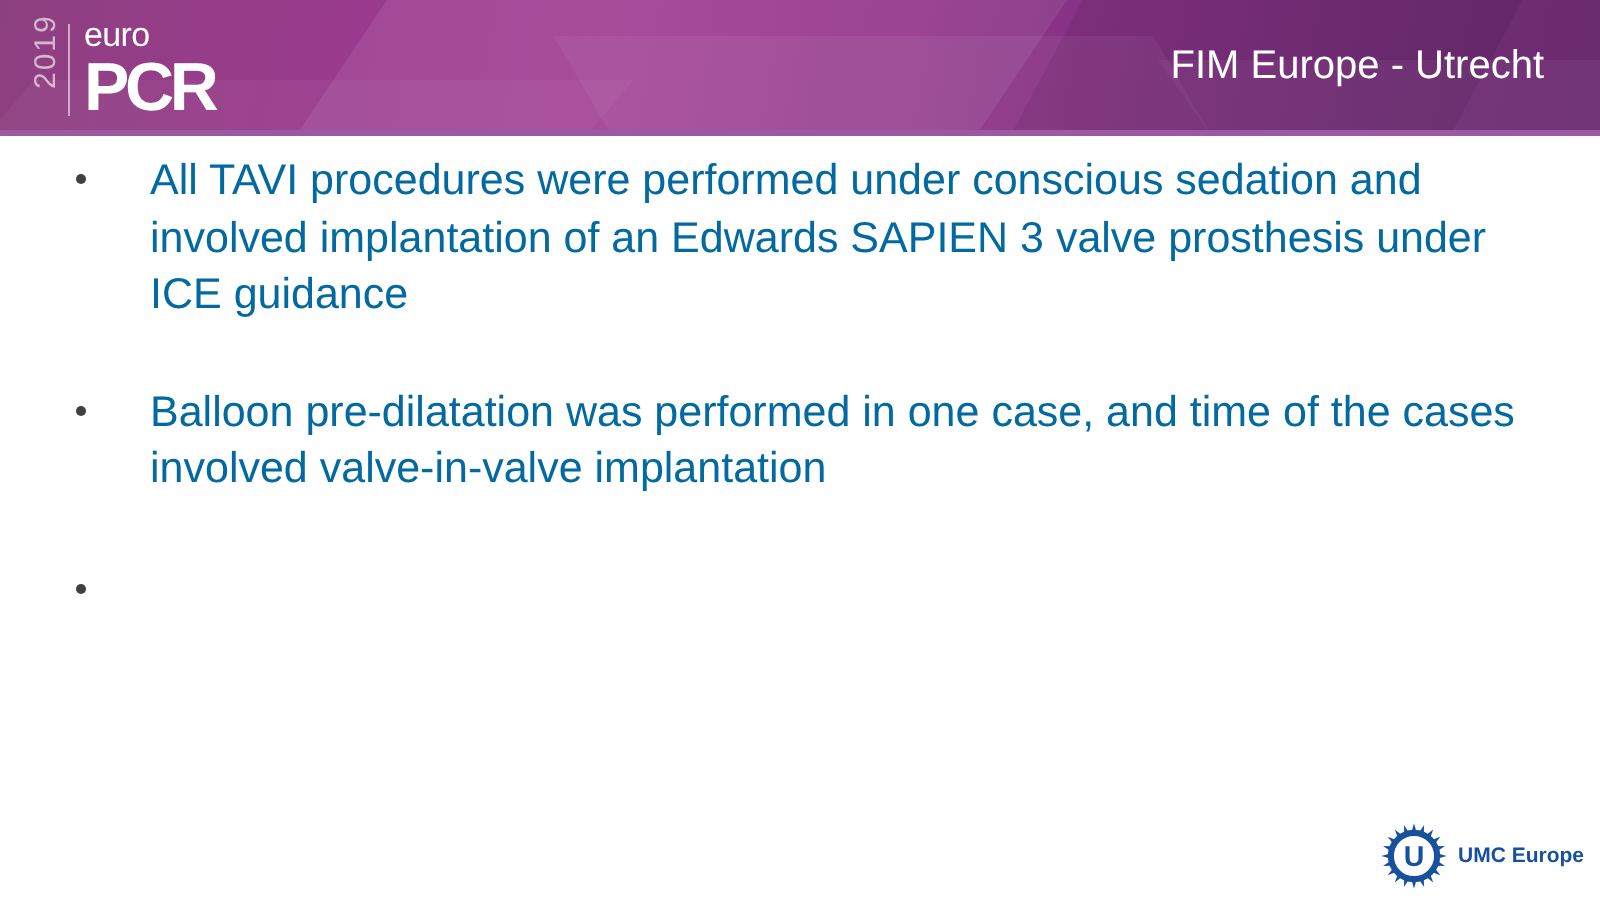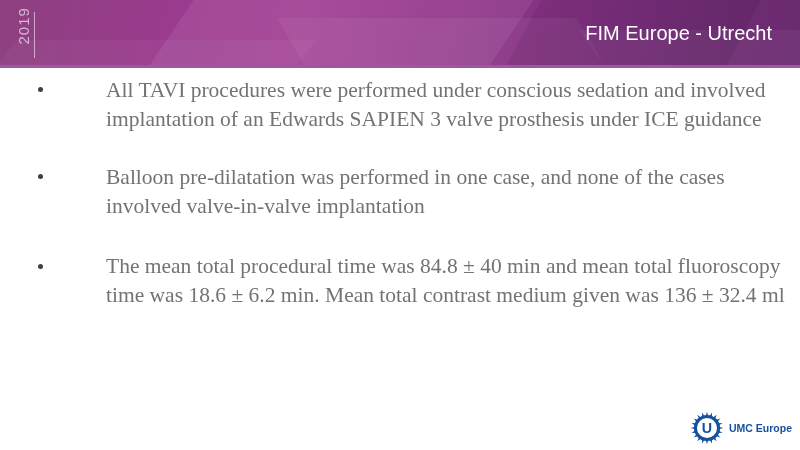--- a/index.html
+++ b/index.html
@@ -220,6 +220,10 @@
     <div class="logo-block">
       <div class="logo-year">2019</div>
       <div class="logo-divider"></div>
+      <div class="logo-words">
+        <span class="logo-euro">euro</span>
+        <span class="logo-pcr">PCR</span>
+      </div>
     </div>
 
     <div class="header-title">FIM Europe - Utrecht</div>

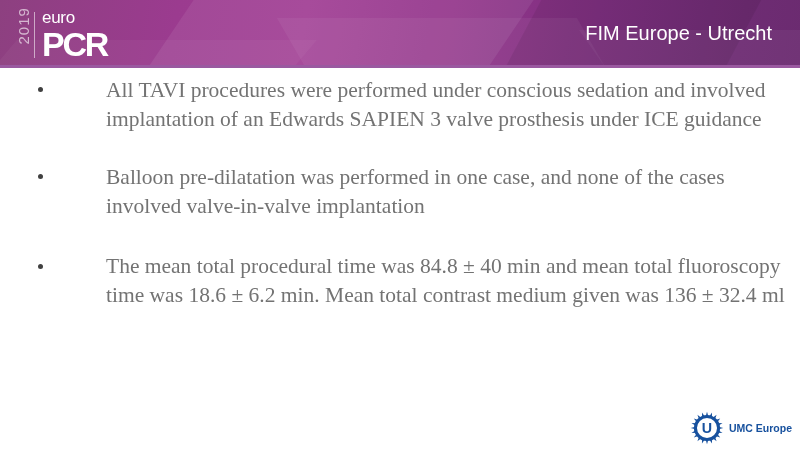--- a/index.html
+++ b/index.html
@@ -158,12 +158,12 @@
   }
   .bullet-item {
     position: relative;
-    padding-left: 106px;
+    padding-left: 75px;
     margin-bottom: 26px;
-    color: #737373;
+    color: #0369a1;
     font-size: 21.5px;
     line-height: 1.33;
-    font-family: Liberation Serif, serif;
+    font-family: Liberation Sans, sans-serif;
   }
   .bullet-item .dot {
     position: absolute;

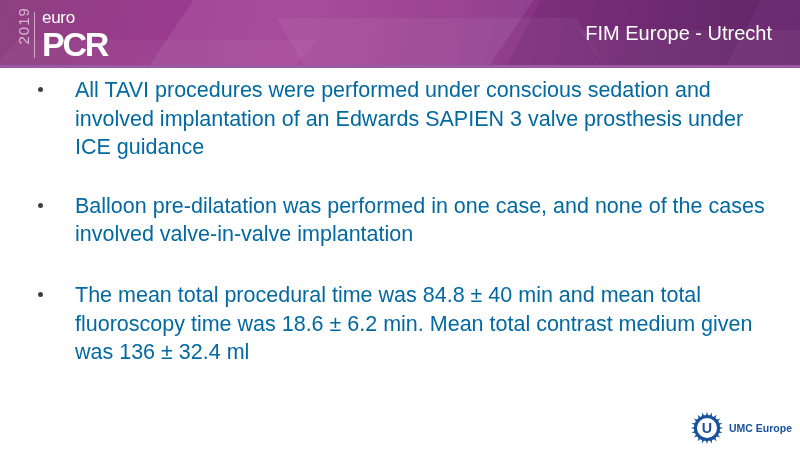--- a/index.html
+++ b/index.html
@@ -238,7 +238,7 @@
       </li>
       <li class="bullet-item item-2">
         <span class="dot"></span>
-        <span class="bullet-text">Balloon pre-dilatation was performed in one case, and none of the cases involved valve-in-valve implantation</span>
+        <span class="bullet-text">Balloon pre-dilatation was performed in one case, and time of the cases involved valve-in-valve implantation</span>
       </li>
       <li class="bullet-item item-3">
         <span class="dot"></span>

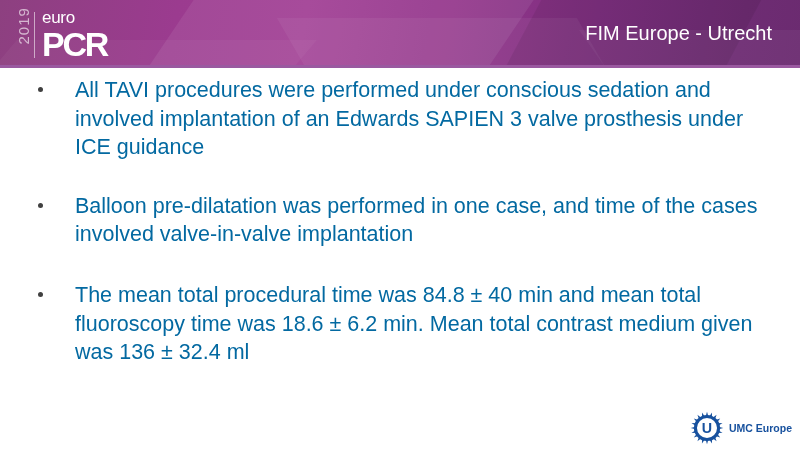--- a/index.html
+++ b/index.html
@@ -242,7 +242,6 @@
       </li>
       <li class="bullet-item item-3">
         <span class="dot"></span>
-        <span class="bullet-text">The mean total procedural time was 84.8 ± 40 min and mean total fluoroscopy time was 18.6 ± 6.2 min. Mean total contrast medium given was 136 ± 32.4 ml</span>
       </li>
     </ul>
   </div>

